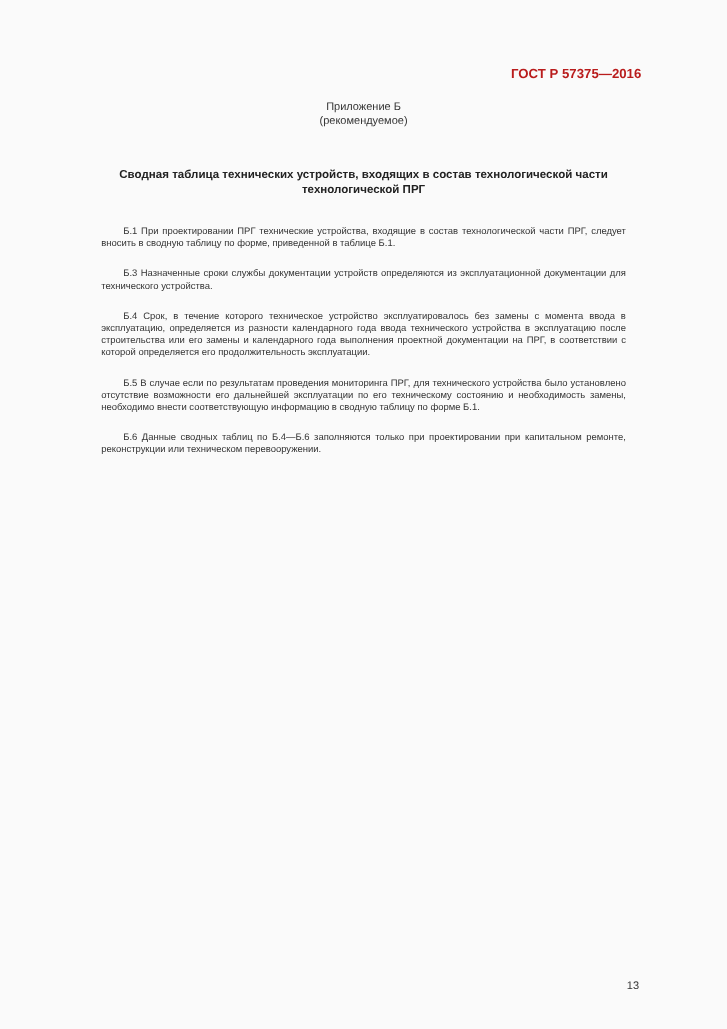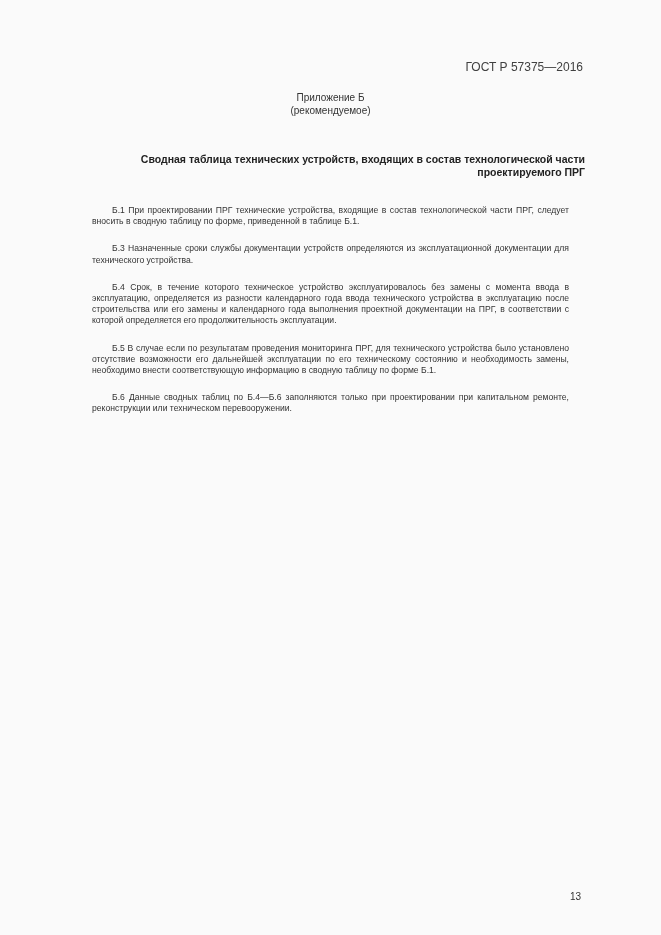--- a/index.html
+++ b/index.html
@@ -11,7 +11,7 @@
     .page { position: absolute; left: 0; top: 0; width: 661px; height: 935px; background: #fafafa; }
     .std-code {
       position: absolute; right: 78px; top: 60px;
-      font-weight: normal; font-size: 12px; color: #404040;
+      font-weight: bold; font-size: 12px; color: #b91c1c;
     }
     .appendix {
       position: absolute; left: 0; width: 661px; top: 91px;

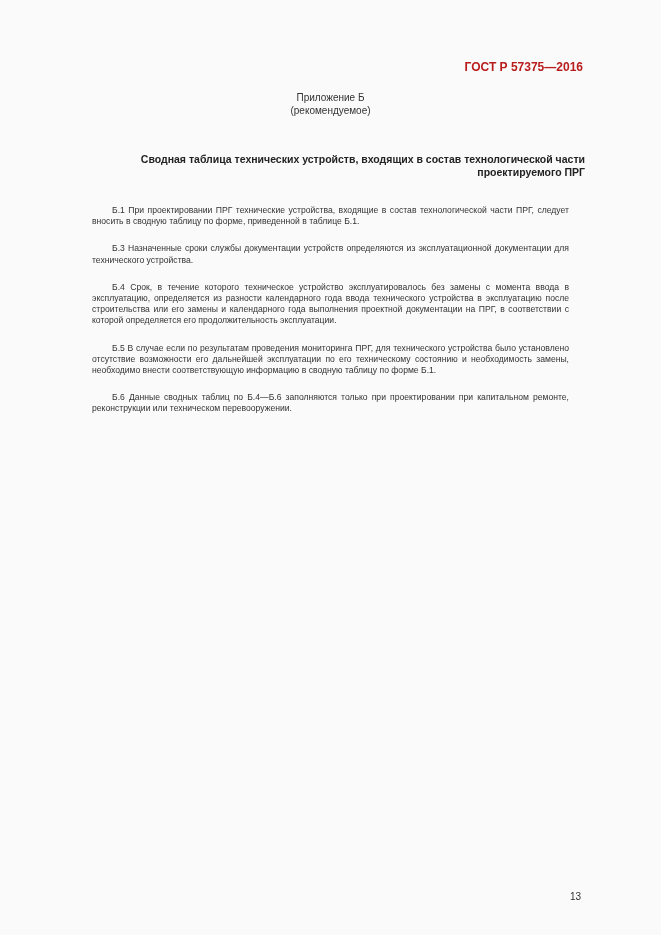--- a/index.html
+++ b/index.html
@@ -19,7 +19,7 @@
     }
     .section-title {
       position: absolute; left: 76px; width: 509px; top: 153px;
-      text-align: right; font-weight: bold; font-size: 10.5px; line-height: 13px; color: #222;
+      text-align: center; font-weight: bold; font-size: 10.5px; line-height: 13px; color: #222;
     }
     .body-text {
       position: absolute; left: 76px; width: 509px; top: 189px;

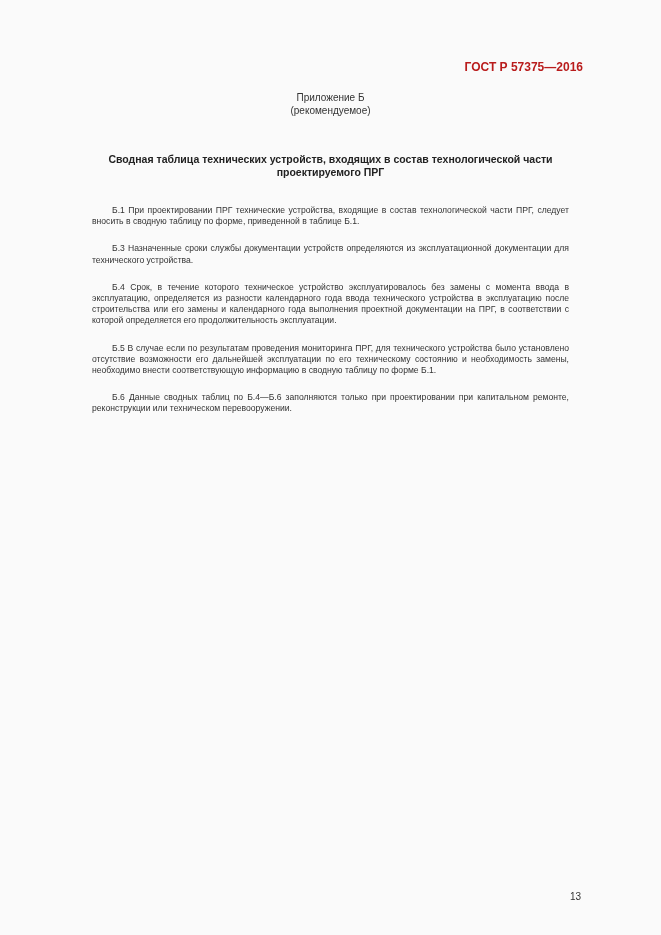--- a/index.html
+++ b/index.html
@@ -43,7 +43,7 @@
 
   <div class="section-title">
     <div>Сводная таблица технических устройств, входящих в состав технологической части</div>
-    <div>проектируемого ПРГ</div>
+    <div>технологической ПРГ</div>
   </div>
 
   <div class="body-text">

